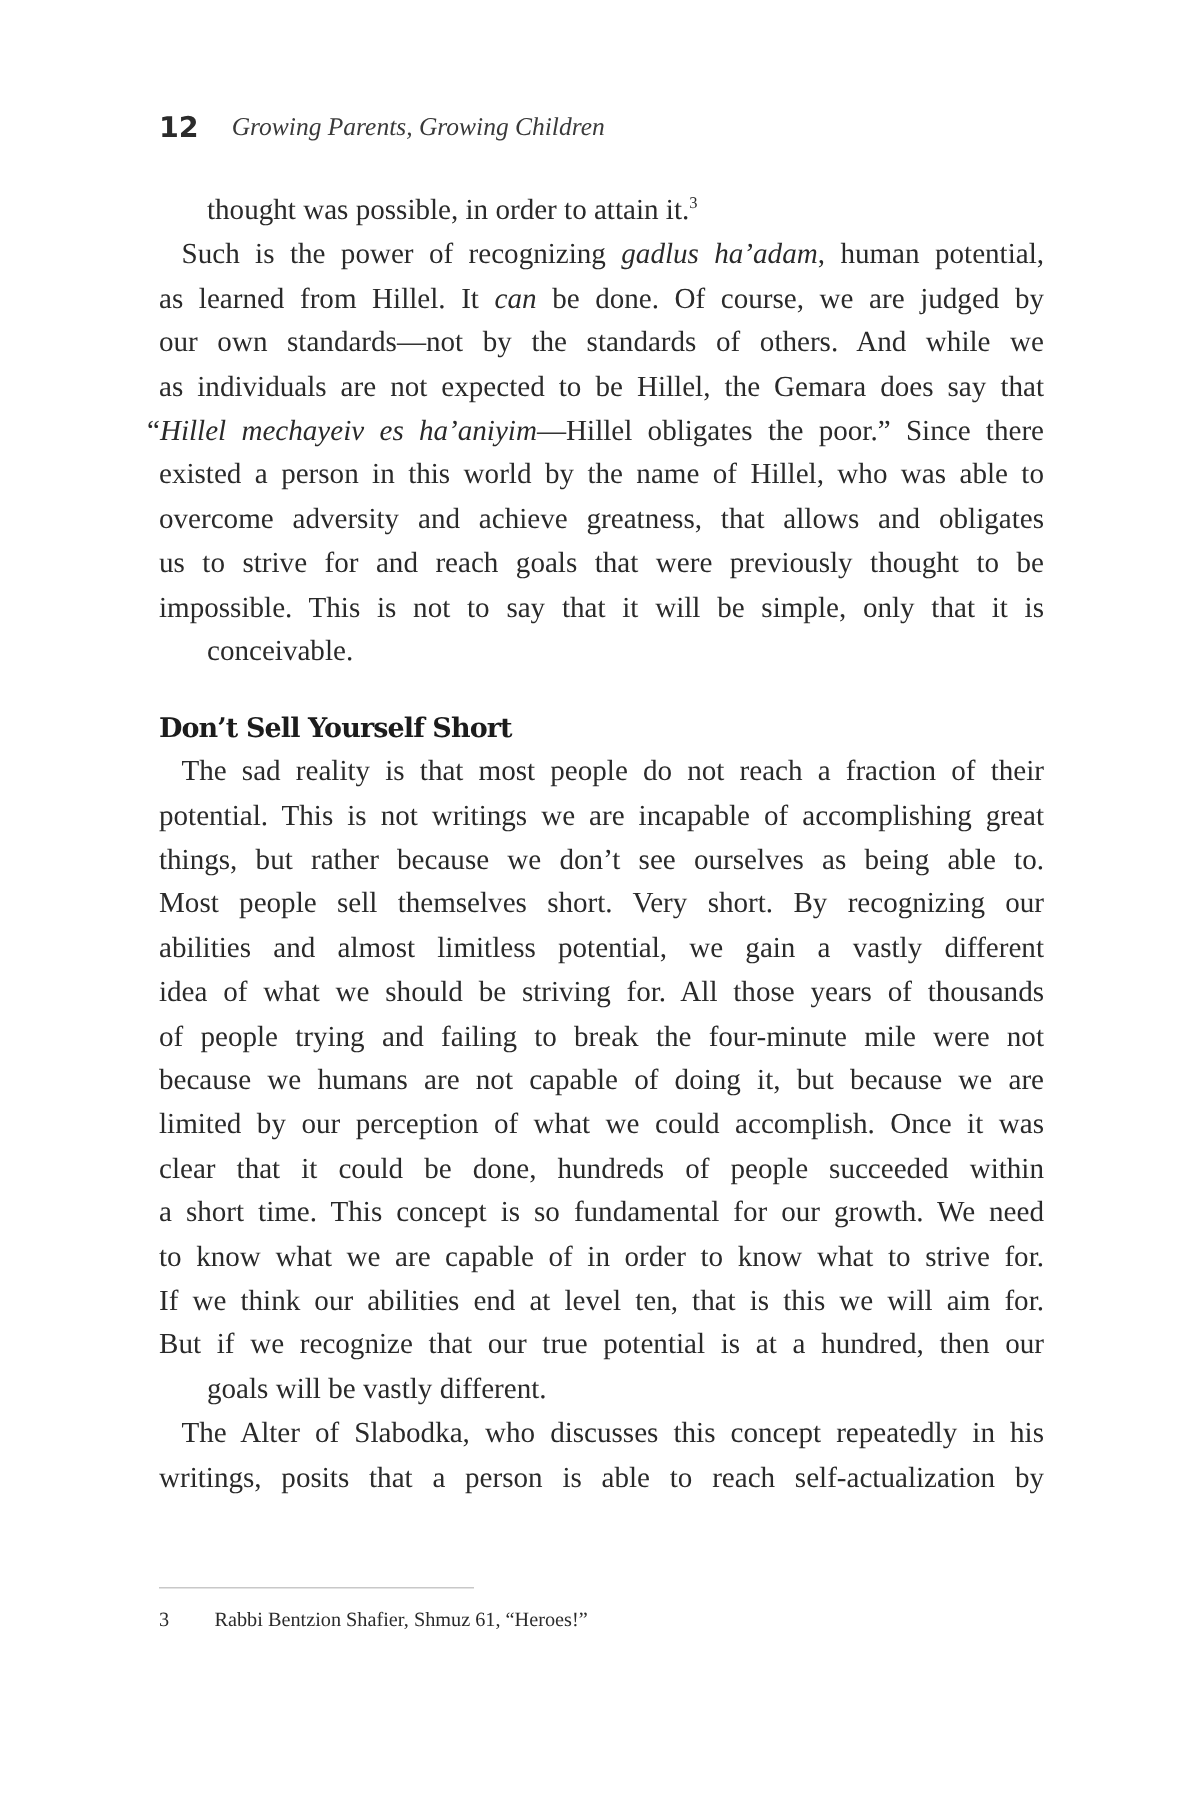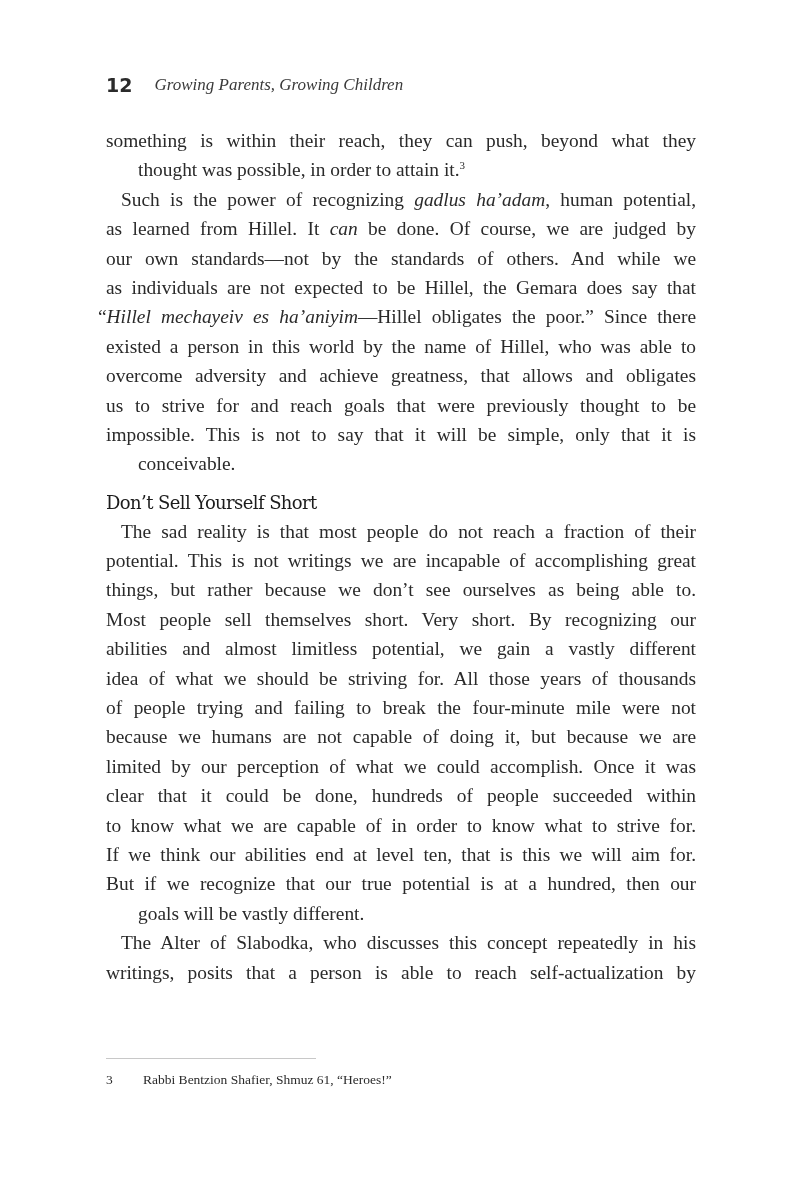--- a/index.html
+++ b/index.html
@@ -29,7 +29,6 @@
 
 <div class="body">
   <div>
-    <span class="line">something is within their reach, they can push, beyond what they</span>
     <span class="line last"><span>thought was possible, in order to attain it.</span><span class="sup">3</span></span>
   </div>
 

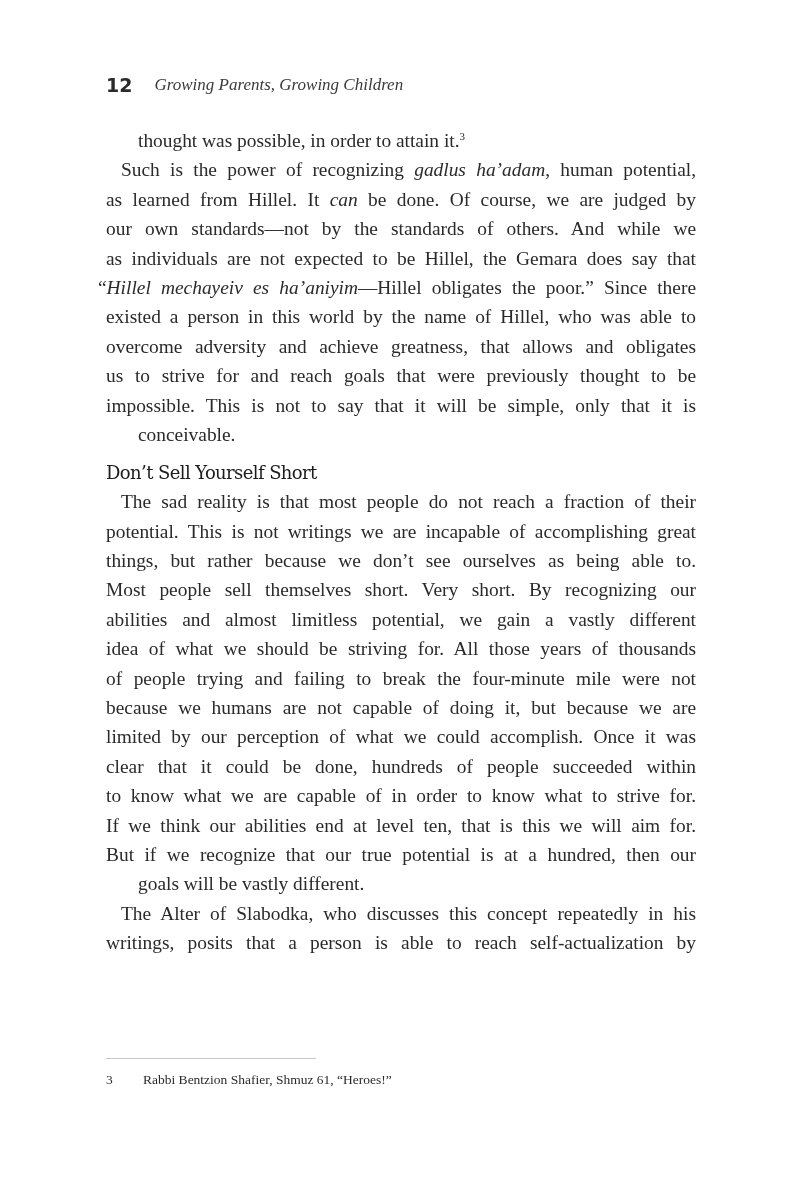--- a/index.html
+++ b/index.html
@@ -14,7 +14,7 @@
   .line.hang { margin-left: -8px; }
   .sup { font-size: 11px; vertical-align: super; line-height: 0; }
   em { font-style: italic; }
-  .heading { font-family: "DejaVu Serif", serif; font-weight: normal; font-size: 18px; letter-spacing: -0.6px; color: #1c1c1c; margin-top: 10px; height: 28px; line-height: 28px; }
+  .heading { font-family: "DejaVu Serif", serif; font-weight: bold; font-size: 18px; letter-spacing: -0.6px; color: #1c1c1c; margin-top: 23px; height: 28px; line-height: 28px; }
   .footnote-rule { position: absolute; left: 106px; top: 1058px; width: 210px; height: 1px; background: #c8c8c8; }
   .footnote { position: absolute; left: 106px; top: 1072px; font-family: "Liberation Serif", serif; font-size: 13.5px; color: #2a2a2a; display: flex; }
   .fn-num { width: 37px; }

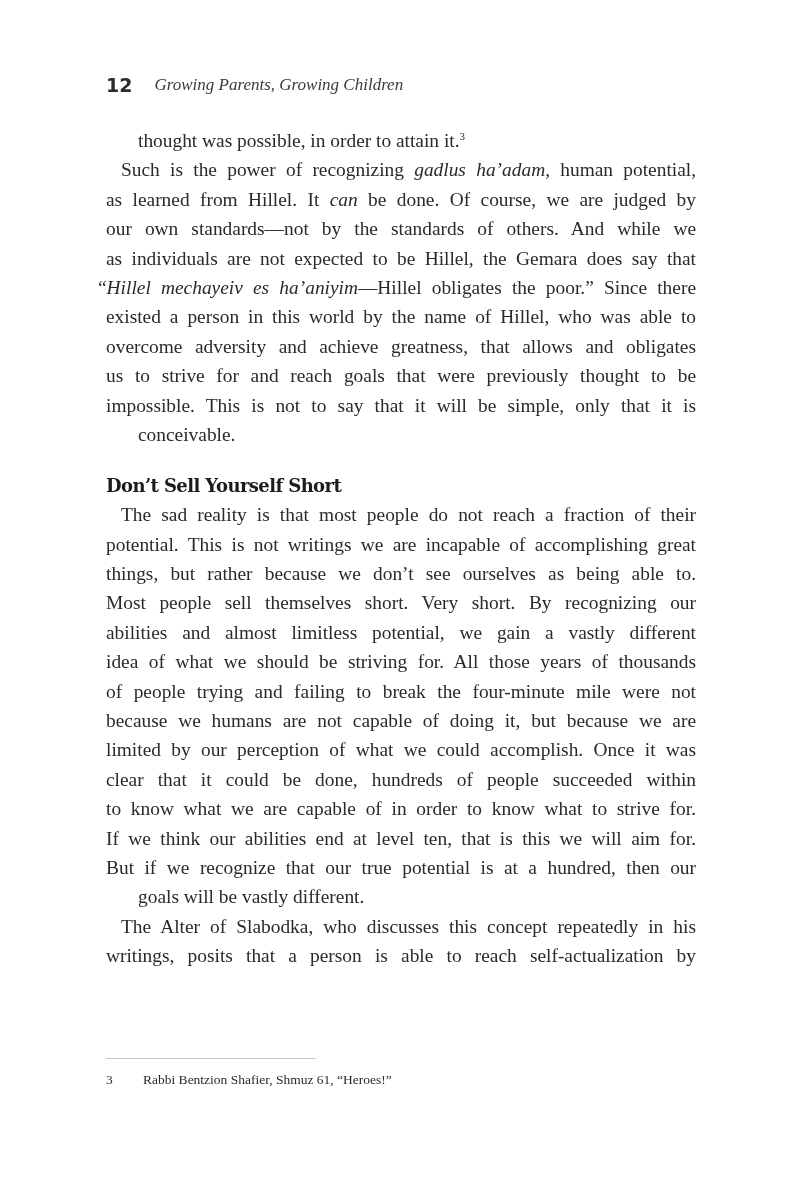--- a/index.html
+++ b/index.html
@@ -58,6 +58,7 @@
     <span class="line">because we humans are not capable of doing it, but because we are</span>
     <span class="line">limited by our perception of what we could accomplish. Once it was</span>
     <span class="line">clear that it could be done, hundreds of people succeeded within</span>
+    <span class="line">a short time. This concept is so fundamental for our growth. We need</span>
     <span class="line">to know what we are capable of in order to know what to strive for.</span>
     <span class="line">If we think our abilities end at level ten, that is this we will aim for.</span>
     <span class="line">But if we recognize that our true potential is at a hundred, then our</span>

